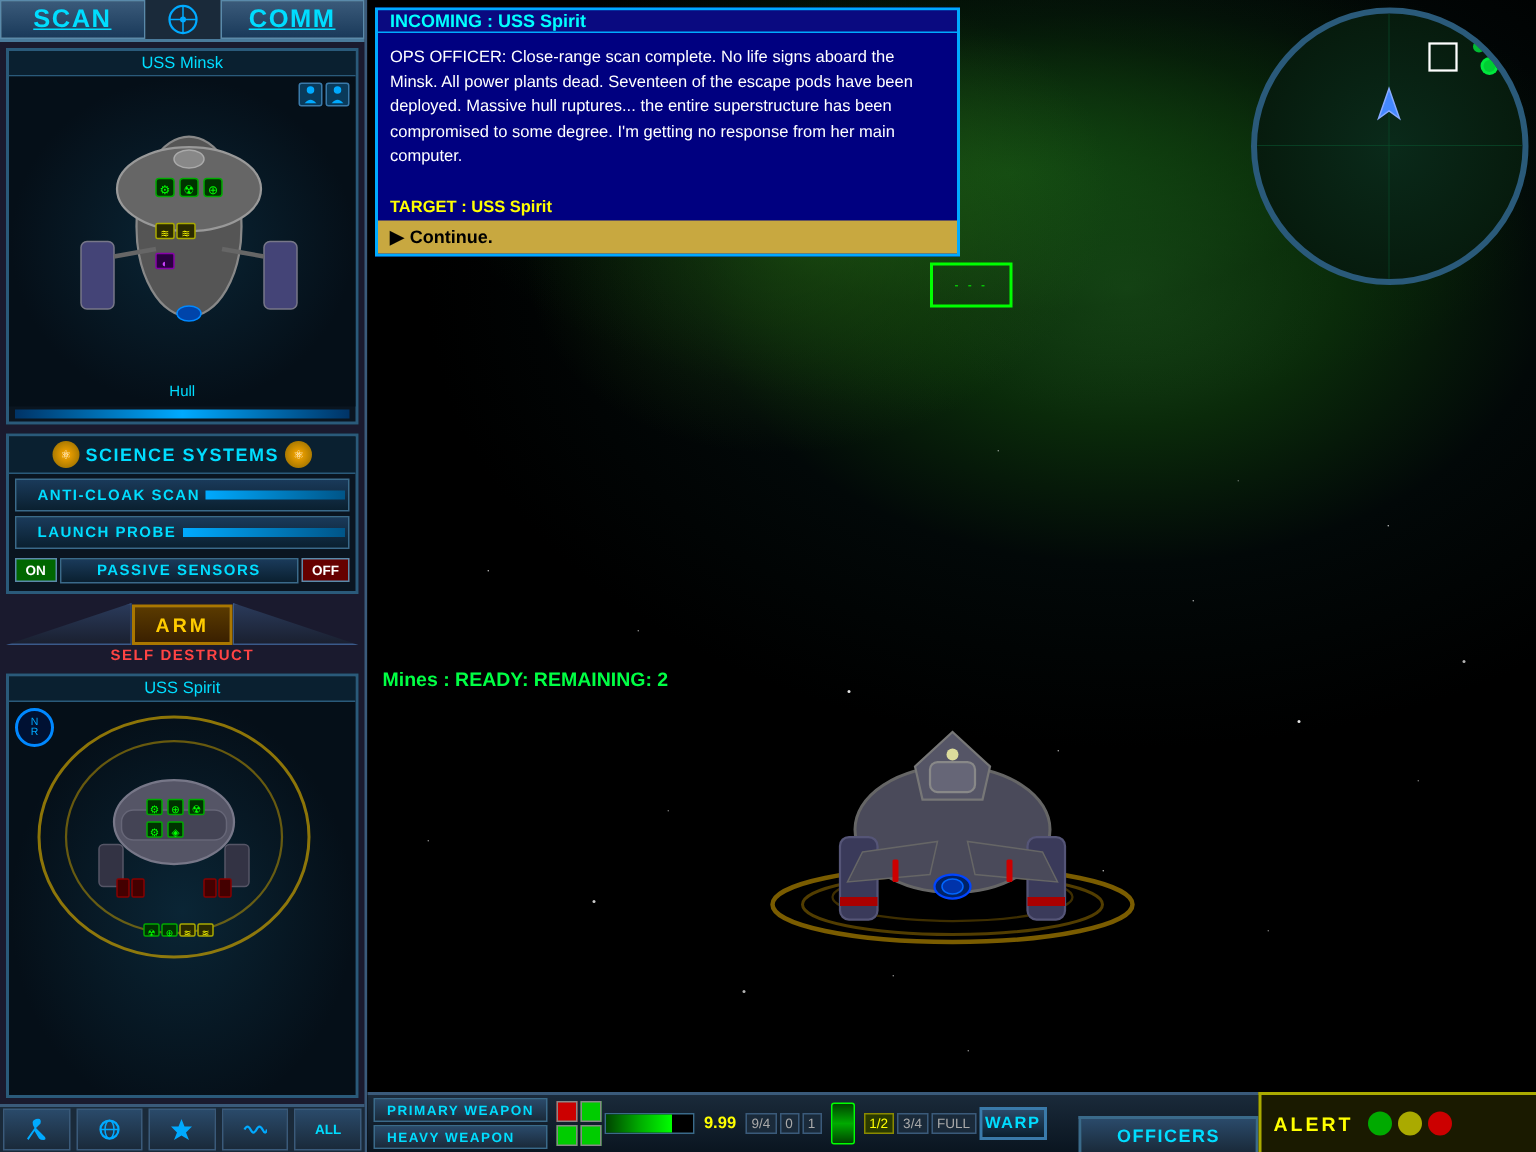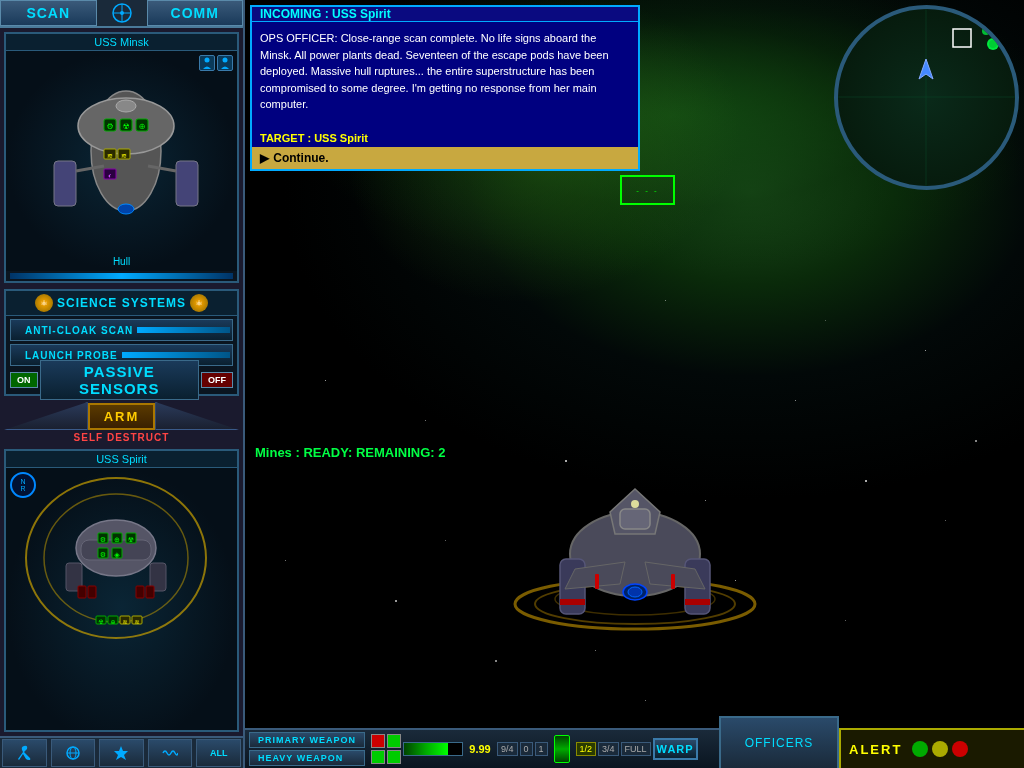--- a/index.html
+++ b/index.html
@@ -39,10 +39,11 @@
       background: linear-gradient(180deg, #3a5a7a, #1a3a5a);
       border: 1px solid #5a8aaa;
       color: #00ddff;
-      font-size: 14px;
+      font-size: 17px;
       font-weight: bold;
       cursor: pointer;
       letter-spacing: 1px;
+      text-decoration: underline;
     }
     .top-btn.scan { border-right: 1px solid #5a8aaa; }
 

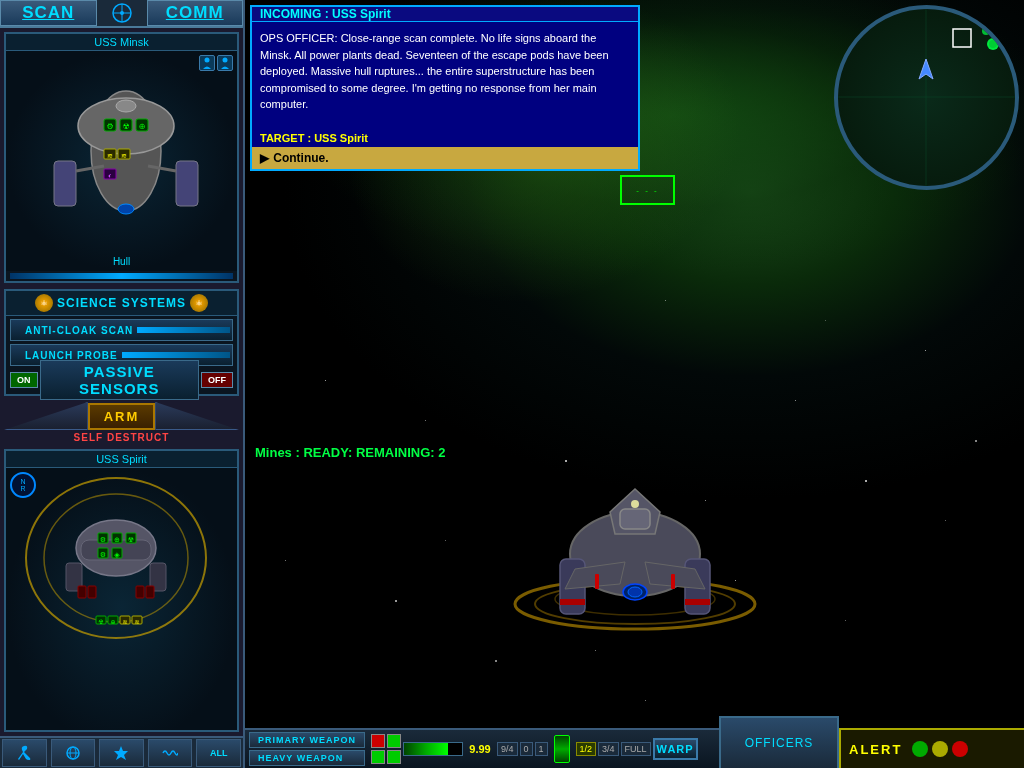--- a/index.html
+++ b/index.html
@@ -151,7 +151,7 @@
       background: linear-gradient(180deg, #1a3a5a, #0a2030);
       border: 1px solid #3a6a8a;
       color: #00ddff;
-      font-size: 15px;
+      font-size: 10px;
       font-weight: bold;
       text-align: center;
       padding: 2px;

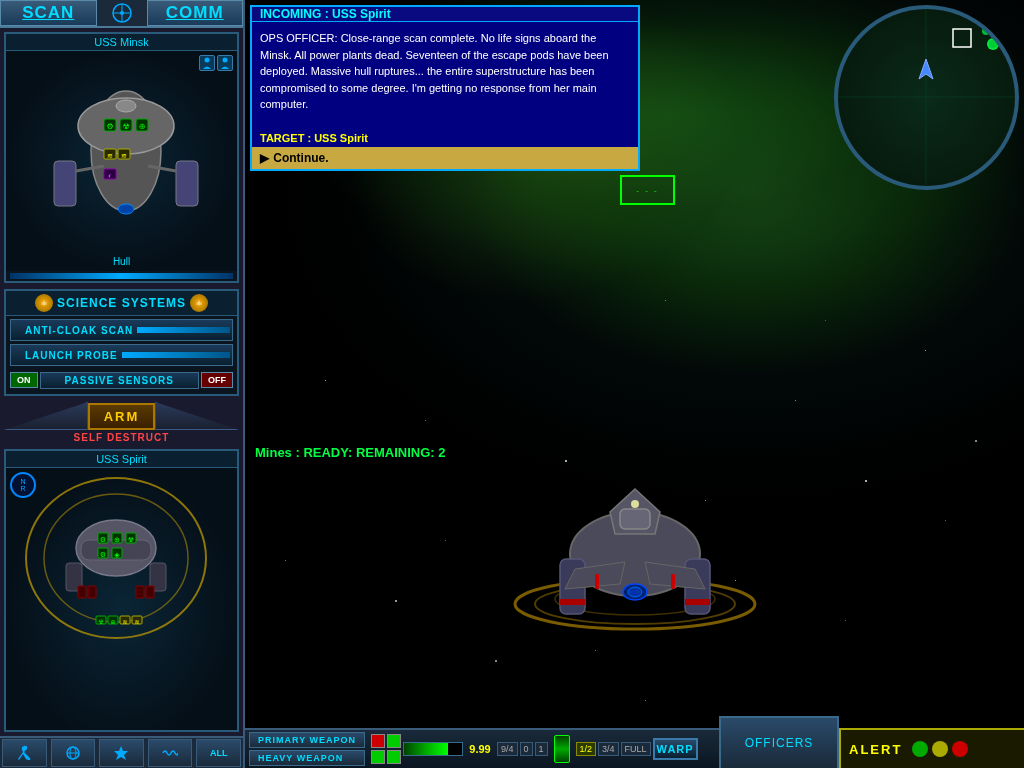--- a/index.html
+++ b/index.html
@@ -484,7 +484,7 @@
       position: absolute;
       right: 185px; bottom: 0;
       width: 120px;
-      height: 52px;
+      height: 24px;
       background: linear-gradient(180deg, #2a4a6a, #1a2a3a);
       border: 2px solid #3a6a8a;
       border-bottom: none;
@@ -494,7 +494,7 @@
       cursor: pointer;
       color: #00ddff;
       font-size: 12px;
-      font-weight: normal;
+      font-weight: bold;
       letter-spacing: 1px;
     }
   </style>

